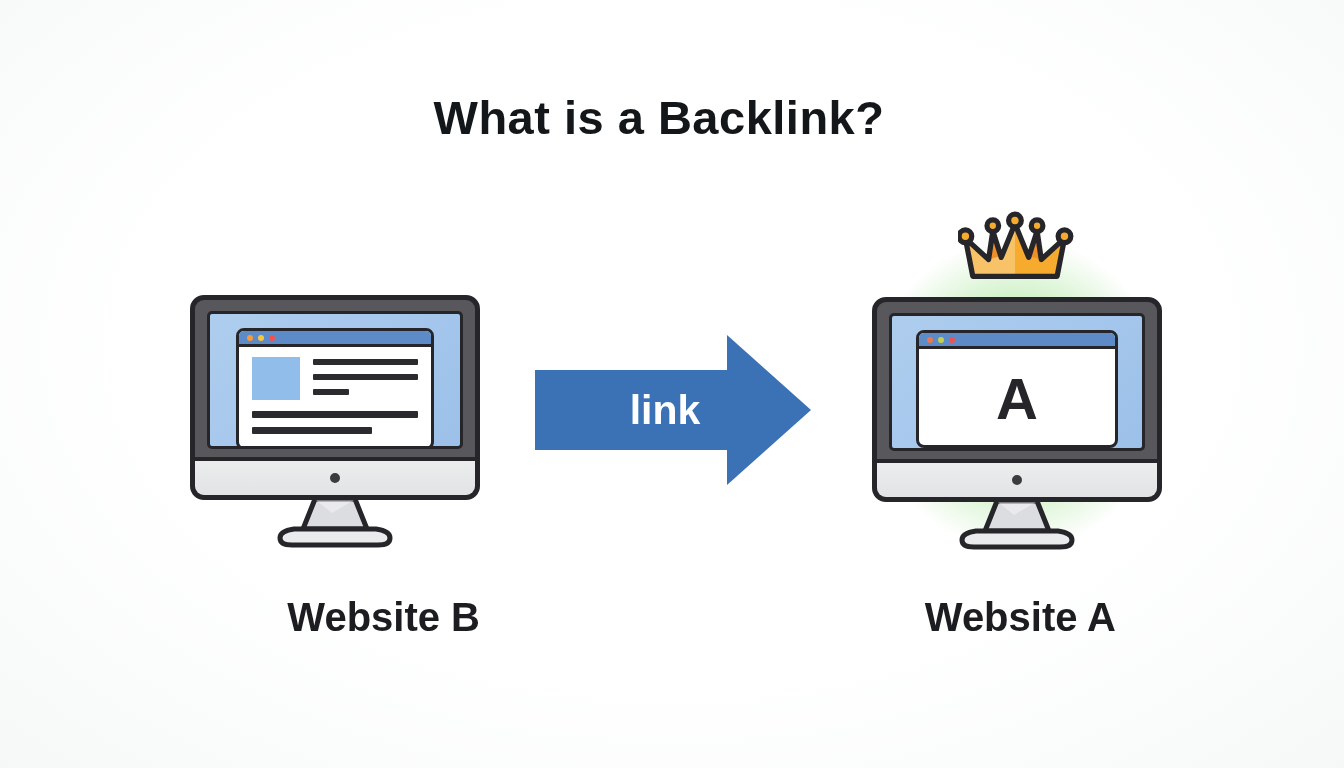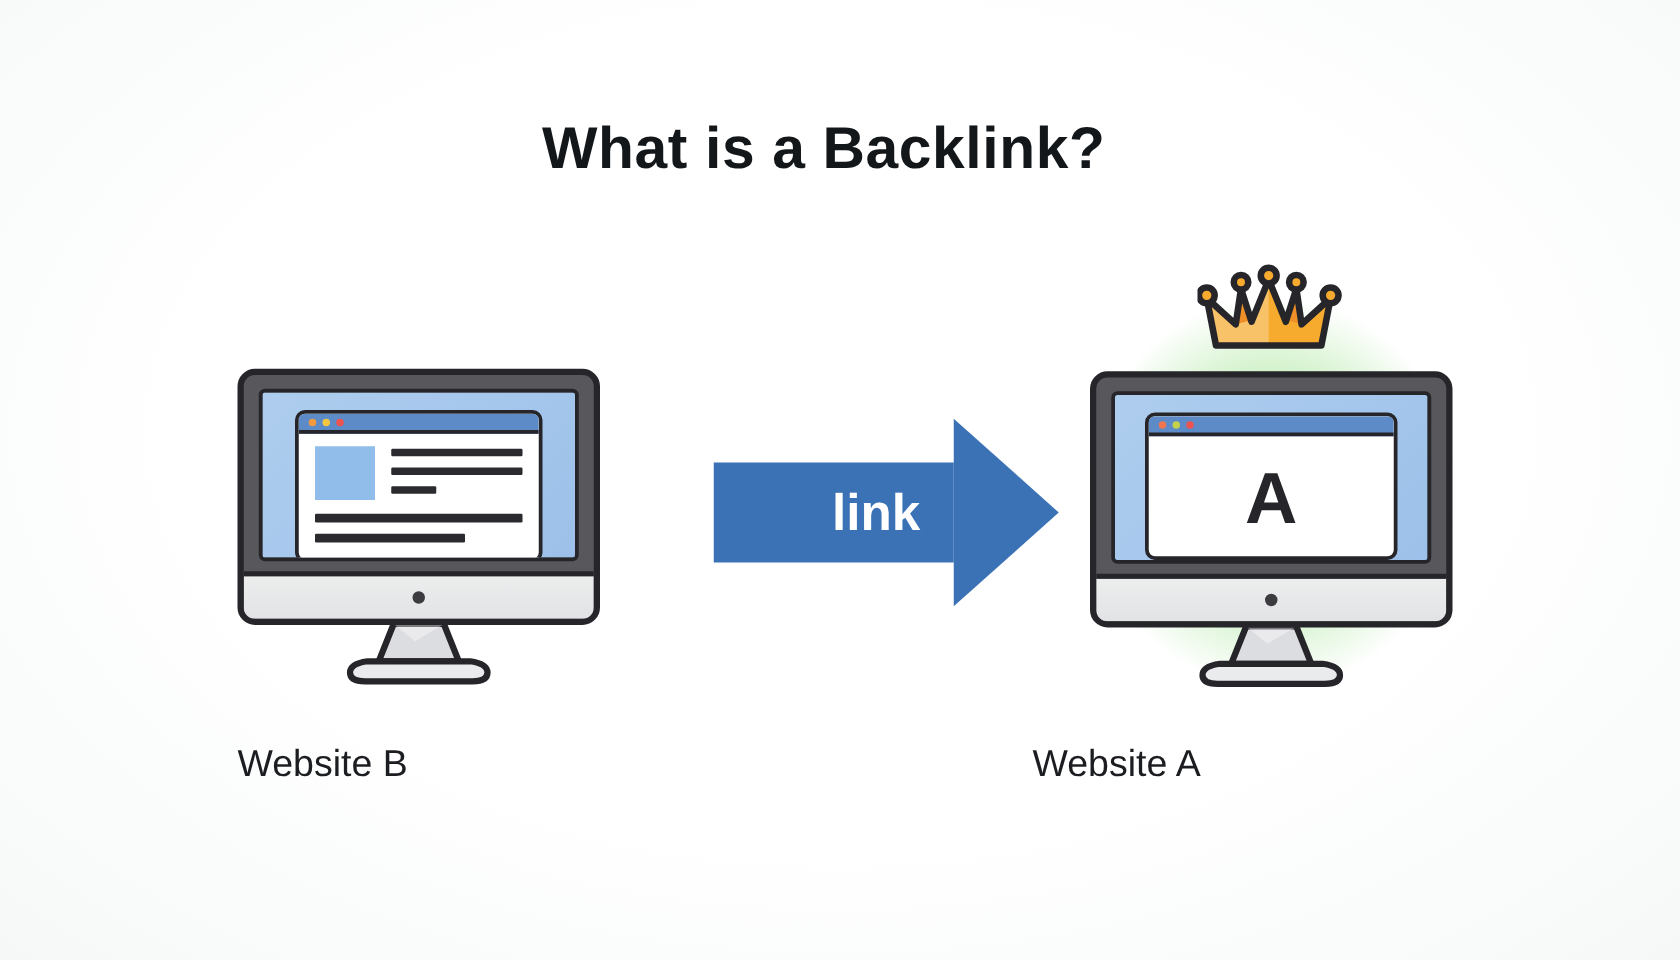--- a/index.html
+++ b/index.html
@@ -122,7 +122,7 @@
   .arrow-shaft {
     width: 192px; height: 80px;
     background: #3a72b5;
-    display: flex; align-items: center; justify-content: center; margin-left: 36px;
+    display: flex; align-items: center; justify-content: center;
   }
   .arrow-label {
     color: #ffffff;

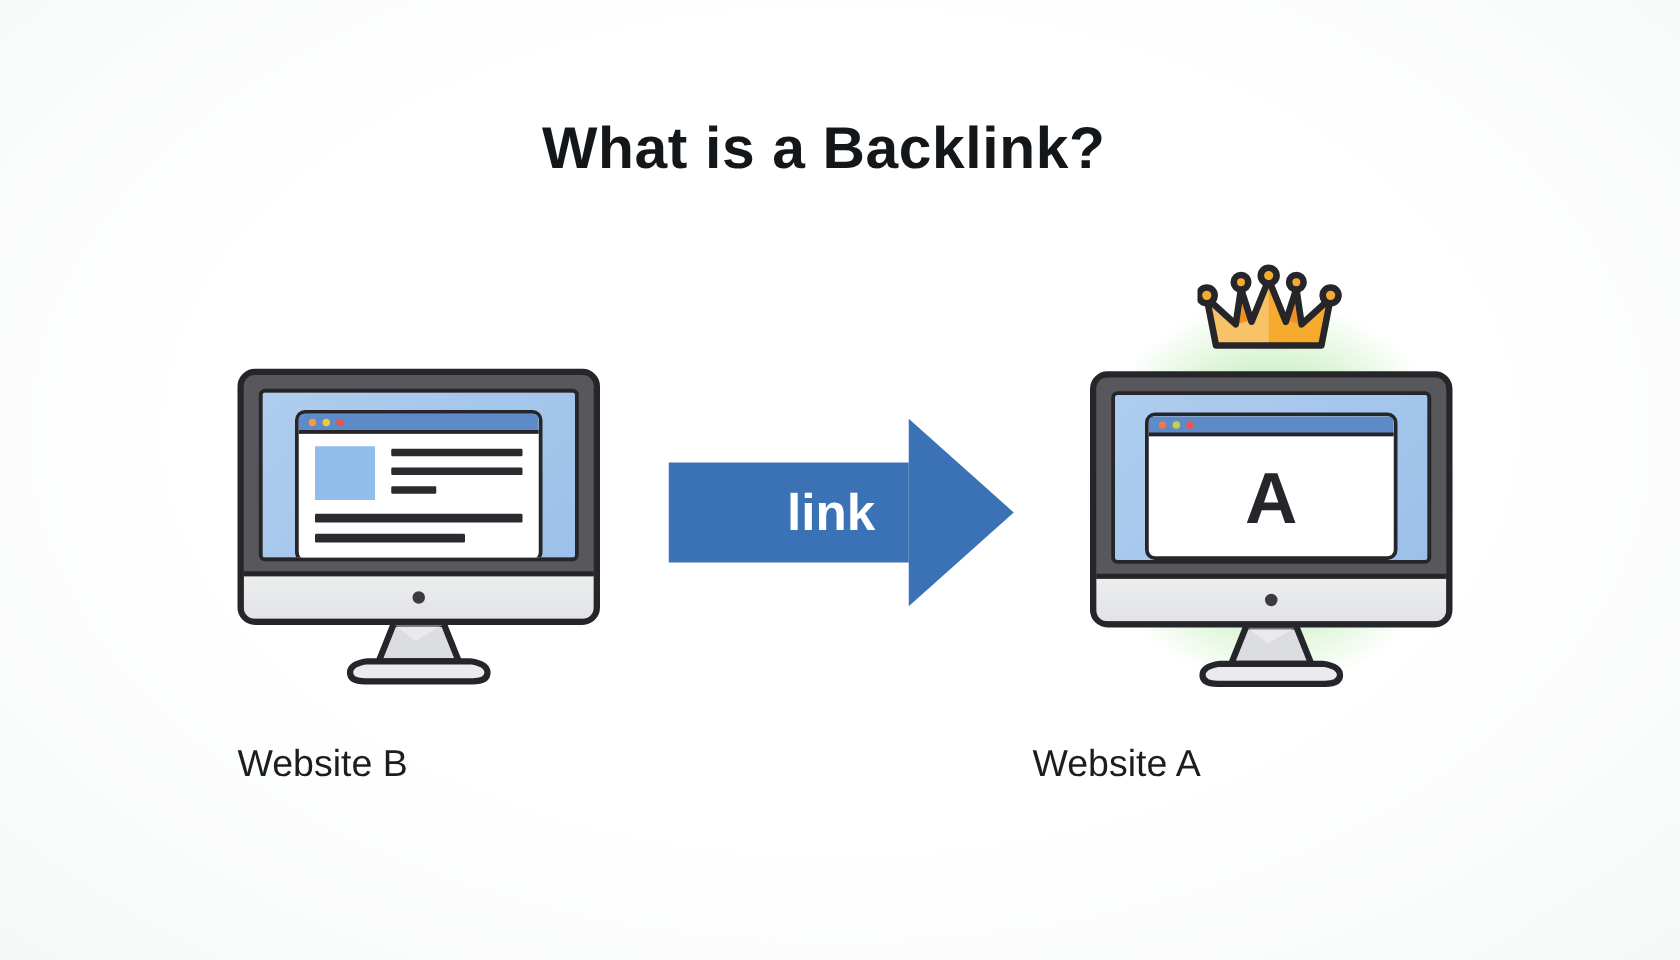--- a/index.html
+++ b/index.html
@@ -139,8 +139,8 @@
 
   
   .site-label {
-    width: 290px; text-align: left;
-    font-size: 30px; font-weight: normal;
+    width: 290px; text-align: right;
+    font-size: 40px; font-weight: bold;
     color: #1b1d20;
   }
   .label-b { left: 190px; top: 595px; }

